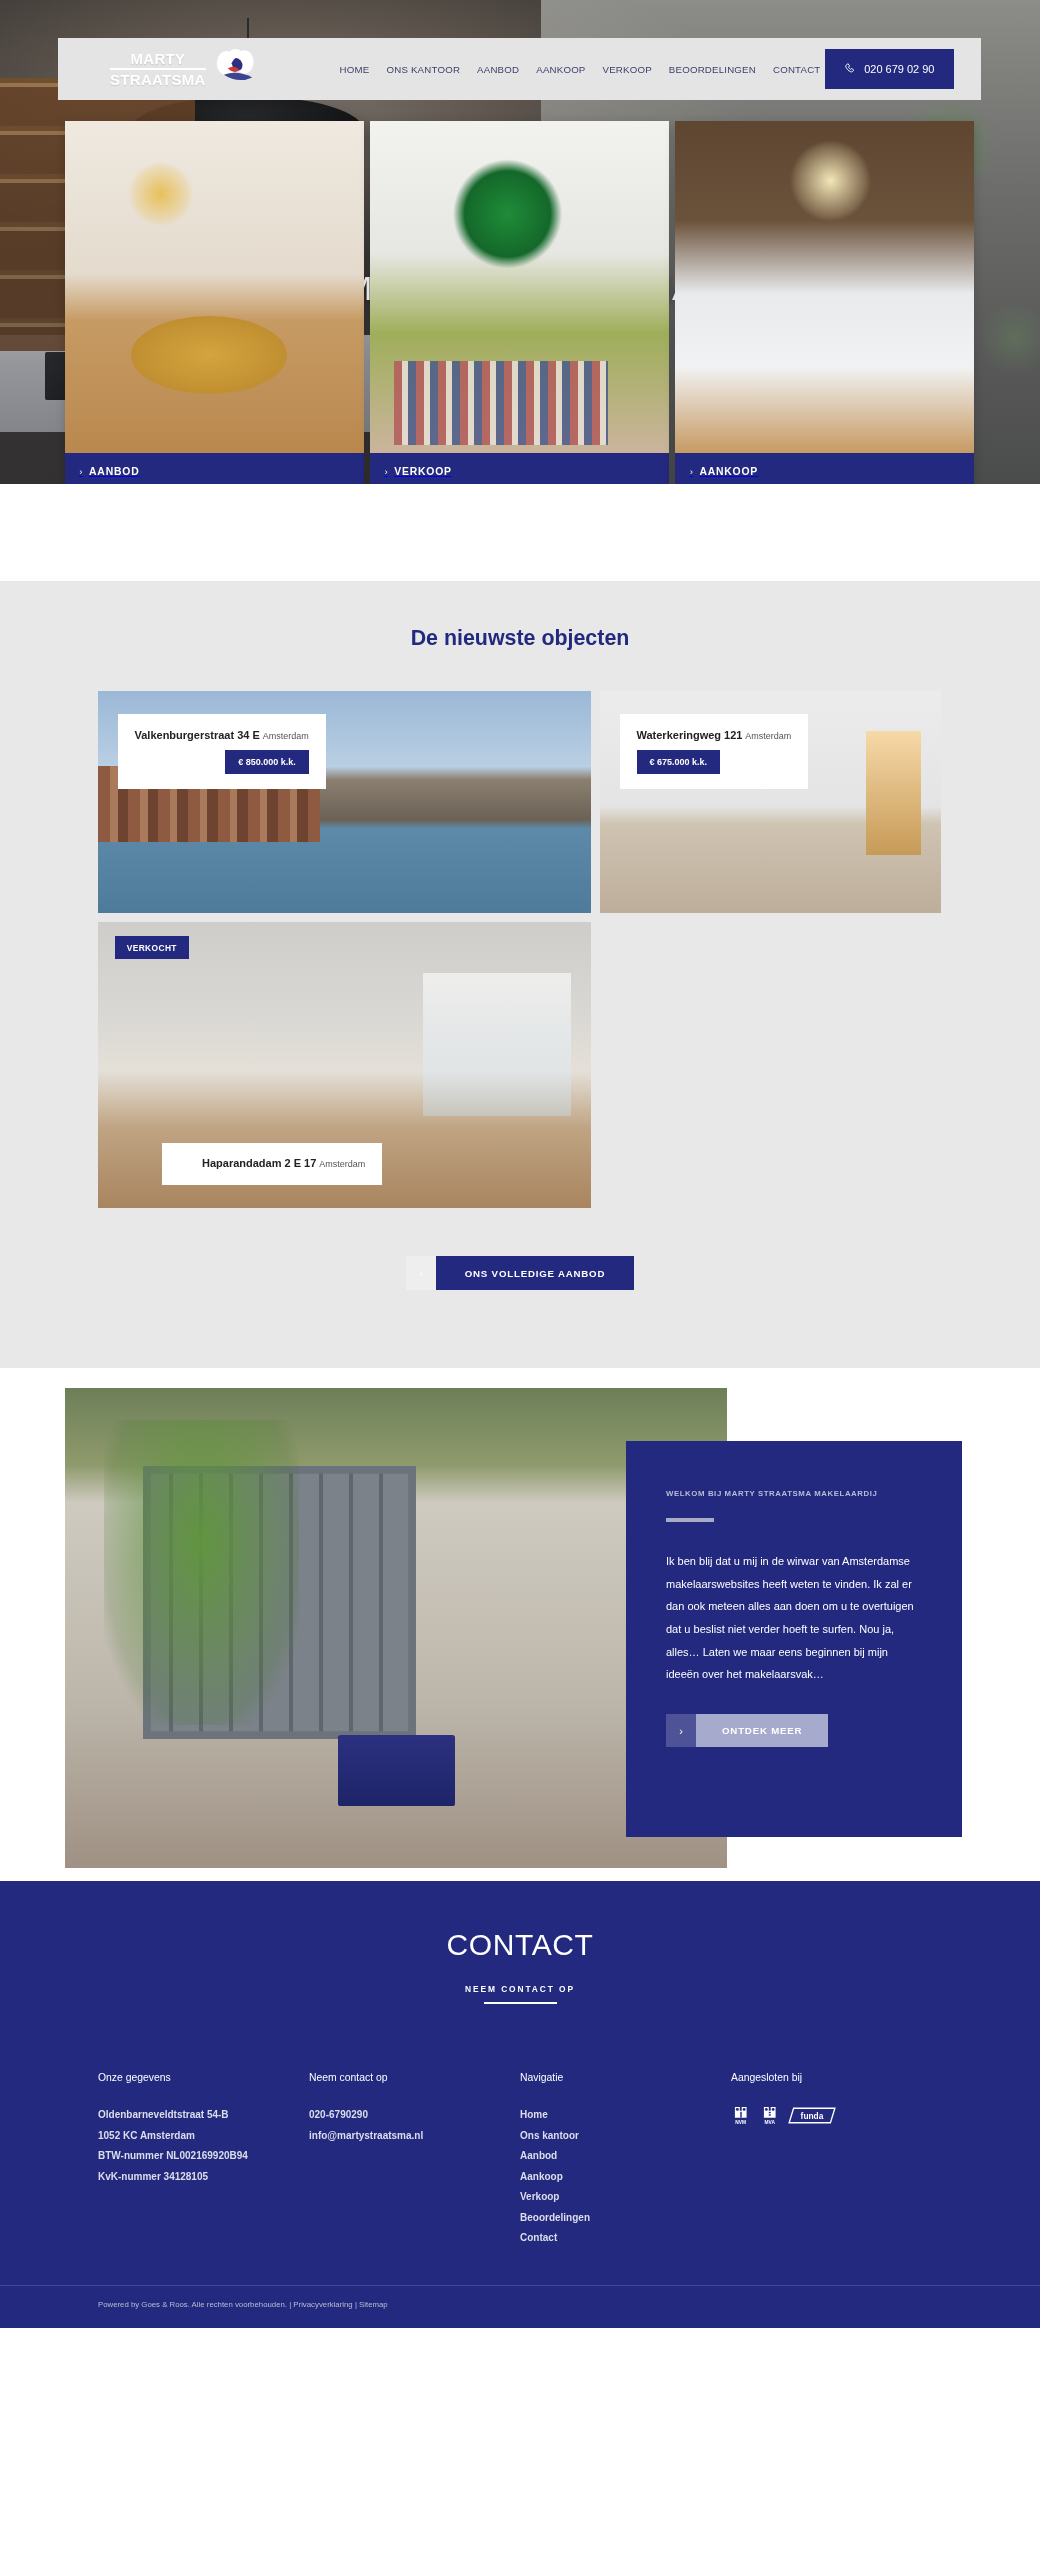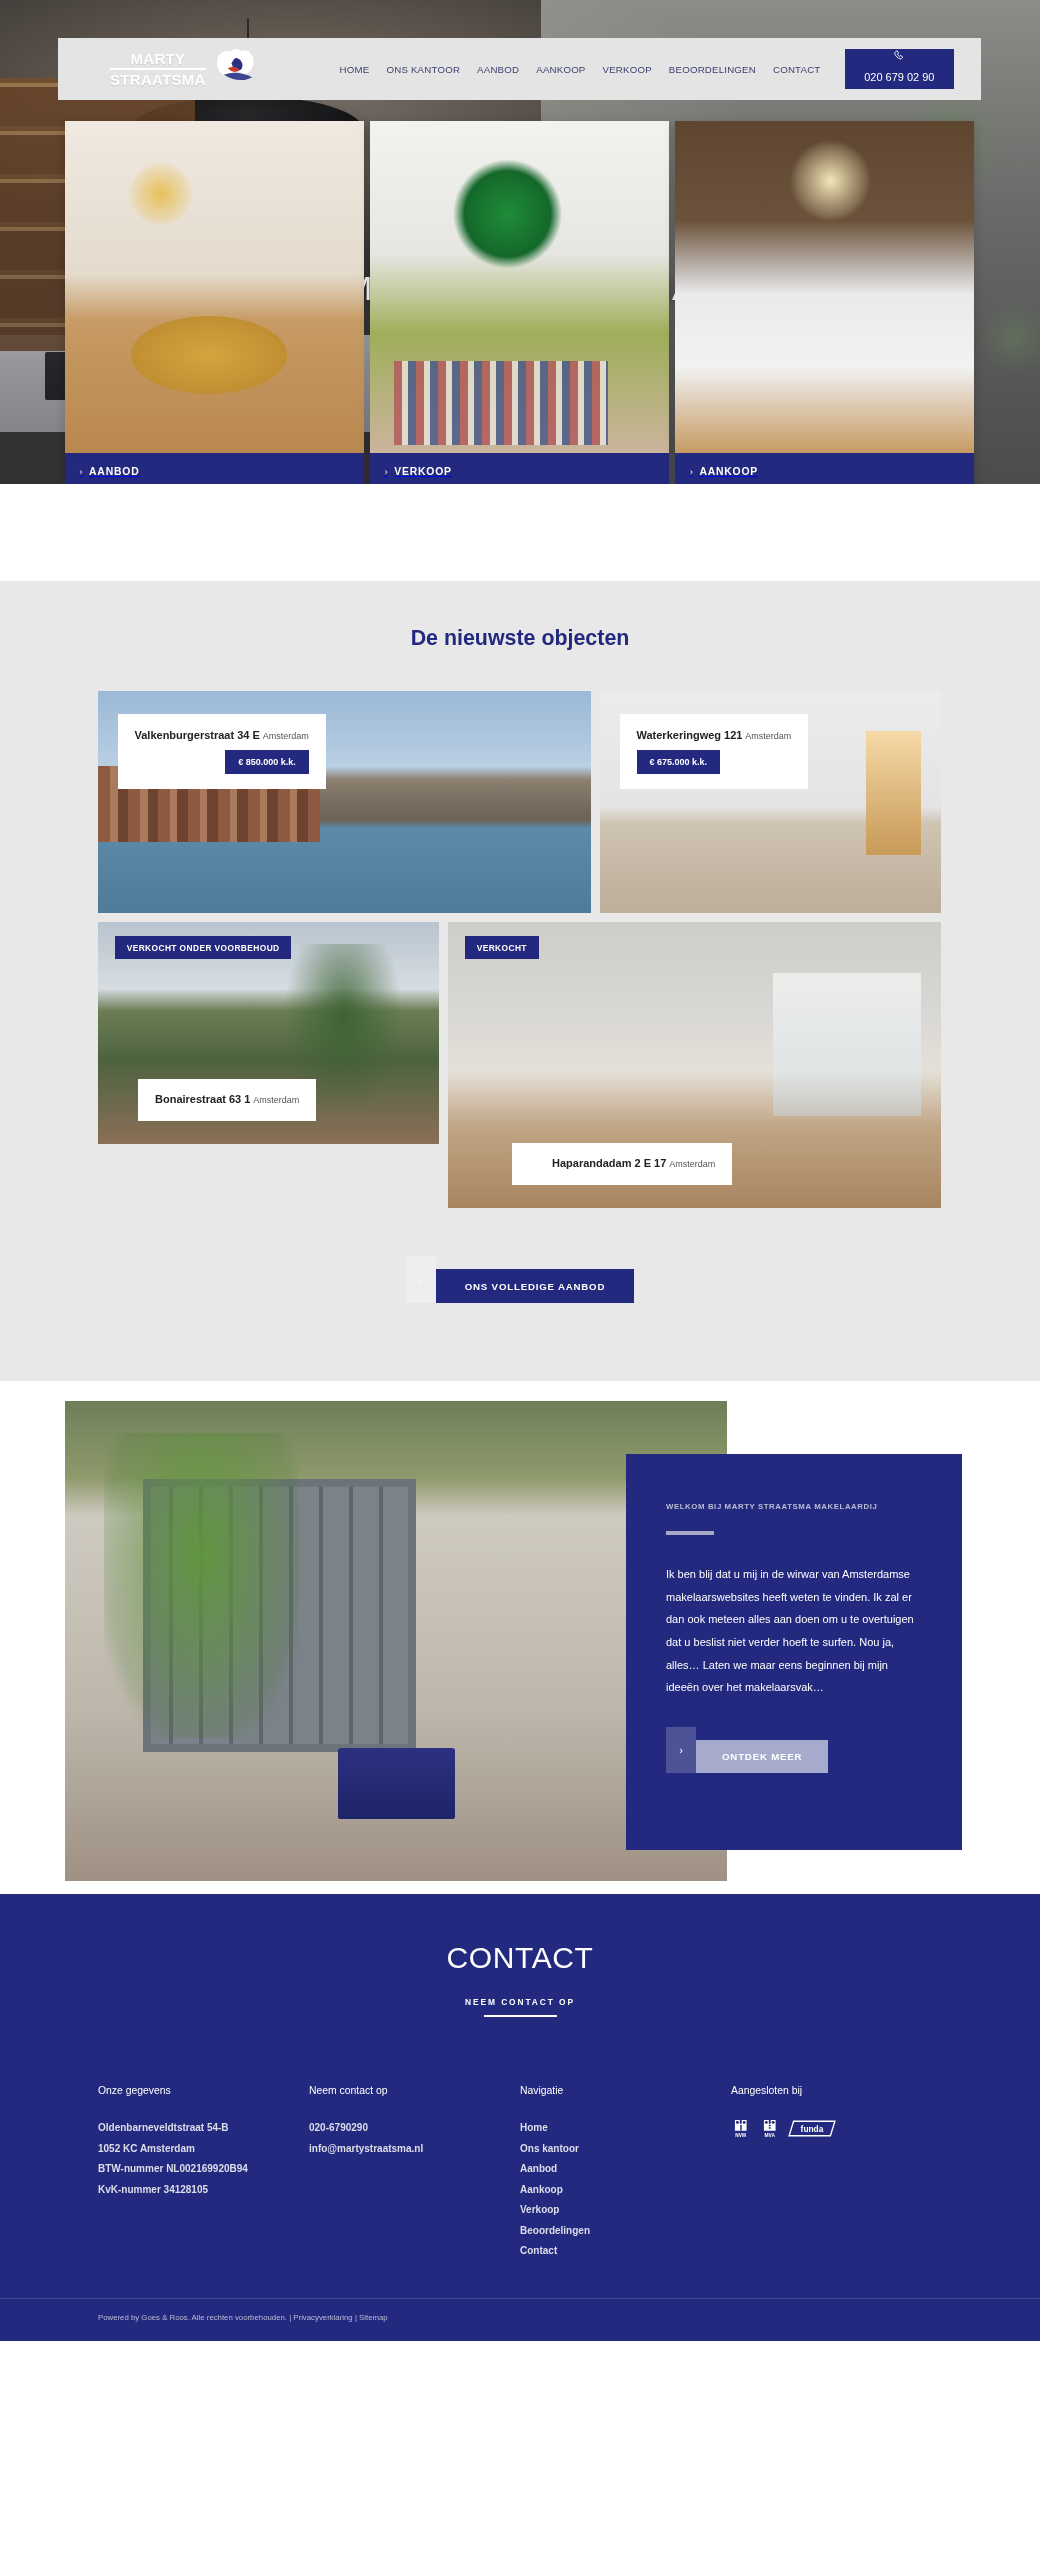--- a/index.html
+++ b/index.html
@@ -146,7 +146,6 @@
     border: none;
     cursor: pointer;
     font-family: "Liberation Sans", sans-serif;
-    flex-direction: column;
   }
 
   

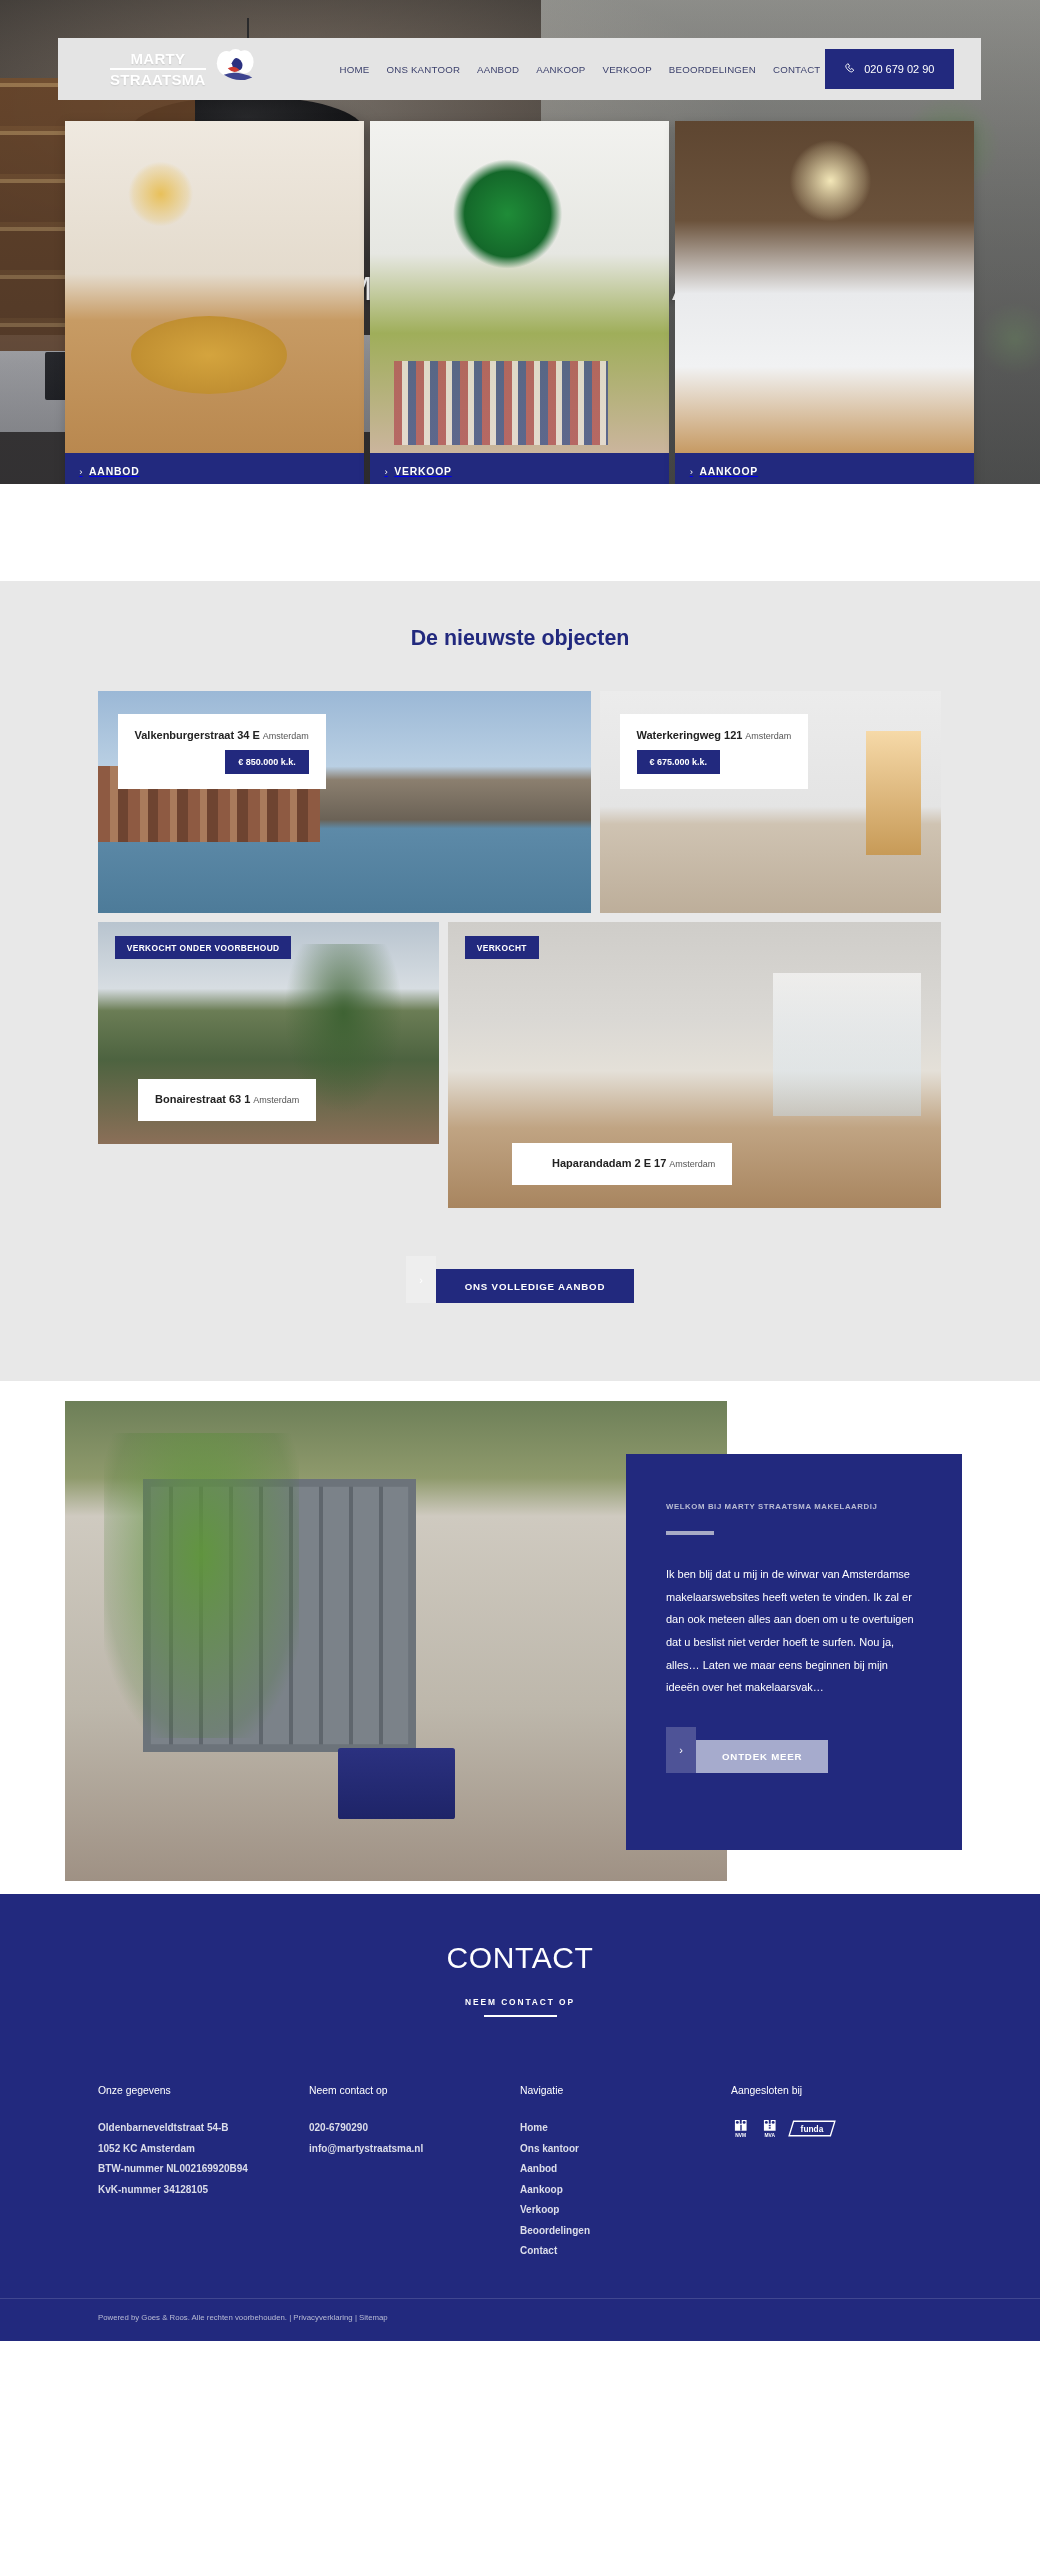--- a/index.html
+++ b/index.html
@@ -483,14 +483,6 @@
       </span>
     </a>
 
-    <a class="prop prop-c" href="#">
-      <span class="photo ph-c"></span>
-      <span class="badge">VERKOCHT ONDER VOORBEHOUD</span>
-      <span class="info">
-        <span class="addr">Bonairestraat 63 1</span>
-        <span class="city">Amsterdam</span>
-      </span>
-    </a>
 
     <a class="prop prop-d" href="#">
       <span class="photo ph-d"></span>

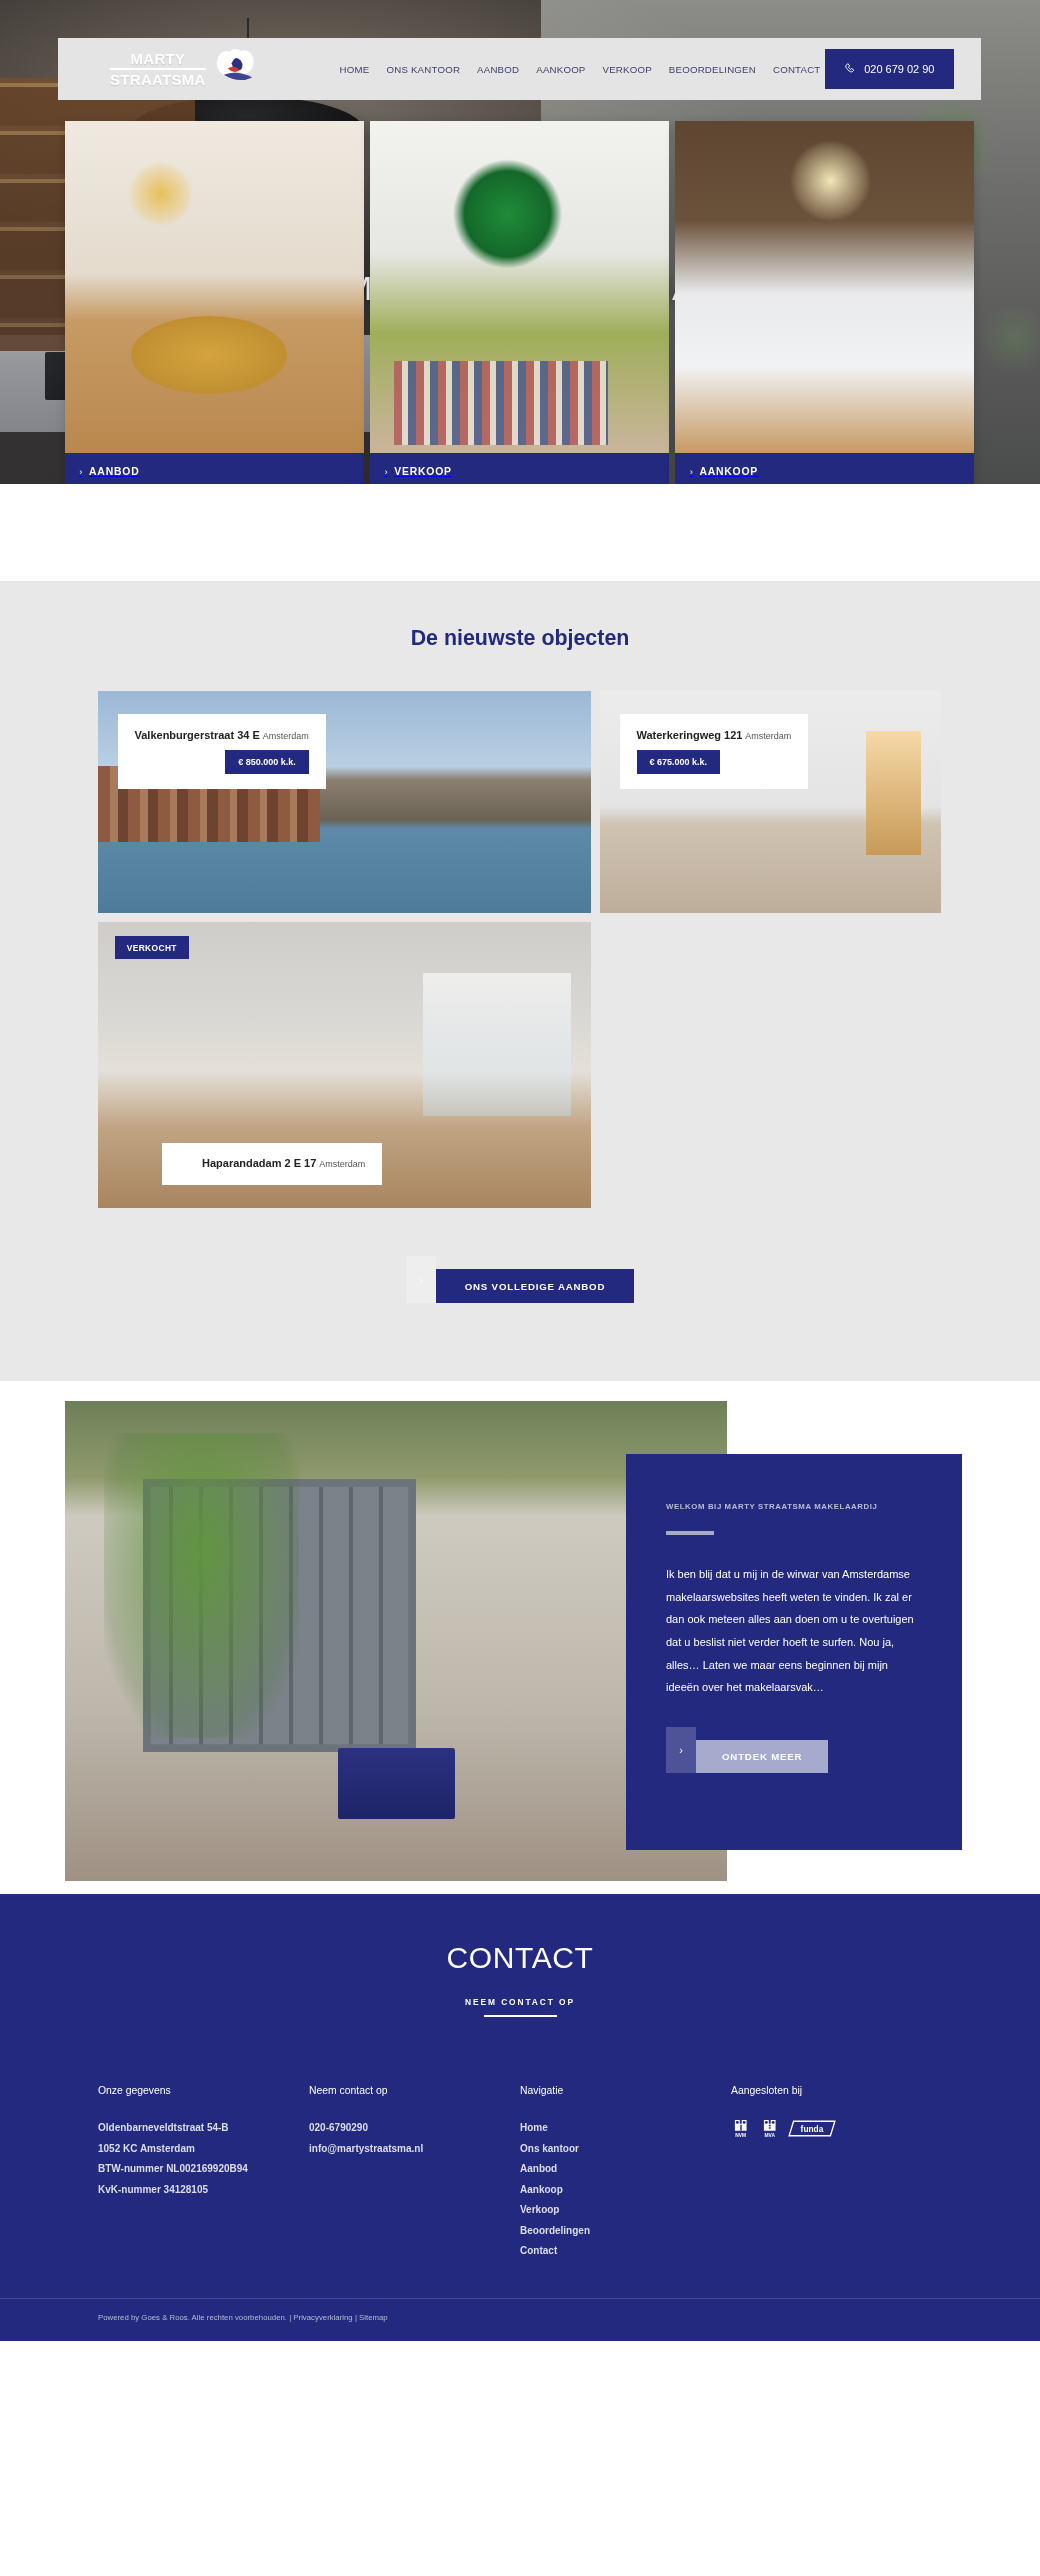--- a/index.html
+++ b/index.html
@@ -290,7 +290,7 @@
     font-weight: 700;
     letter-spacing: 0.8px;
     padding: 11.7px 28.6px;
-    display: flex; align-items: center; margin-top: 13px;
+    display: flex; align-items: center;
   }
   .objects .cta-row { text-align: center; margin-top: 48px; }
 

